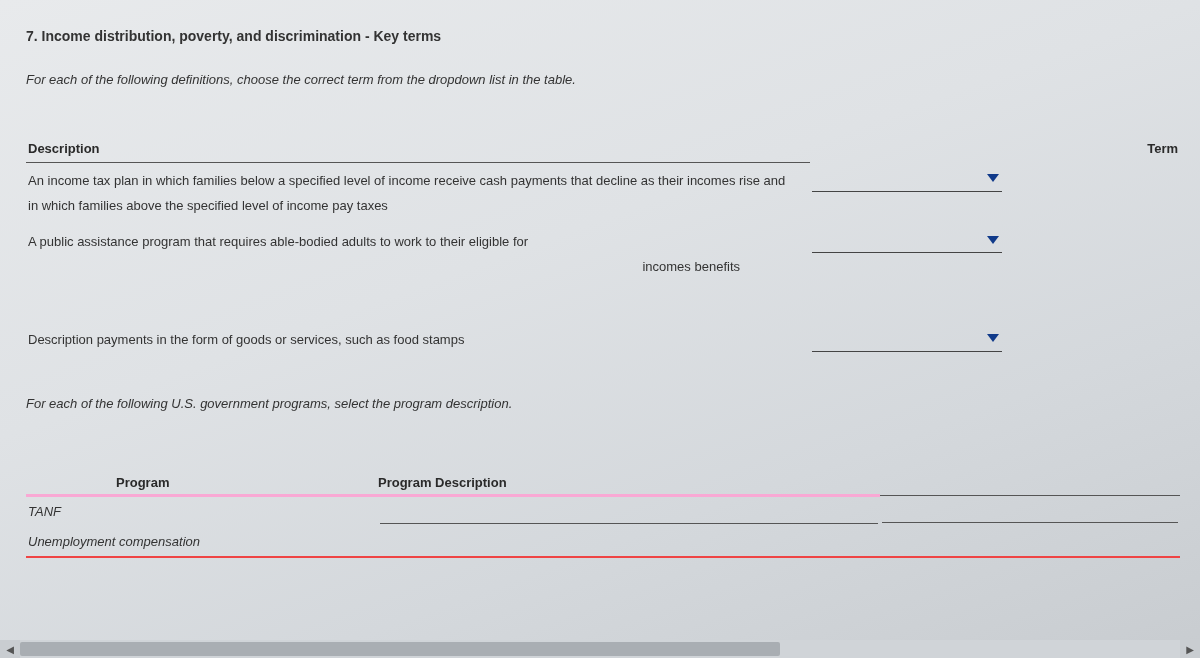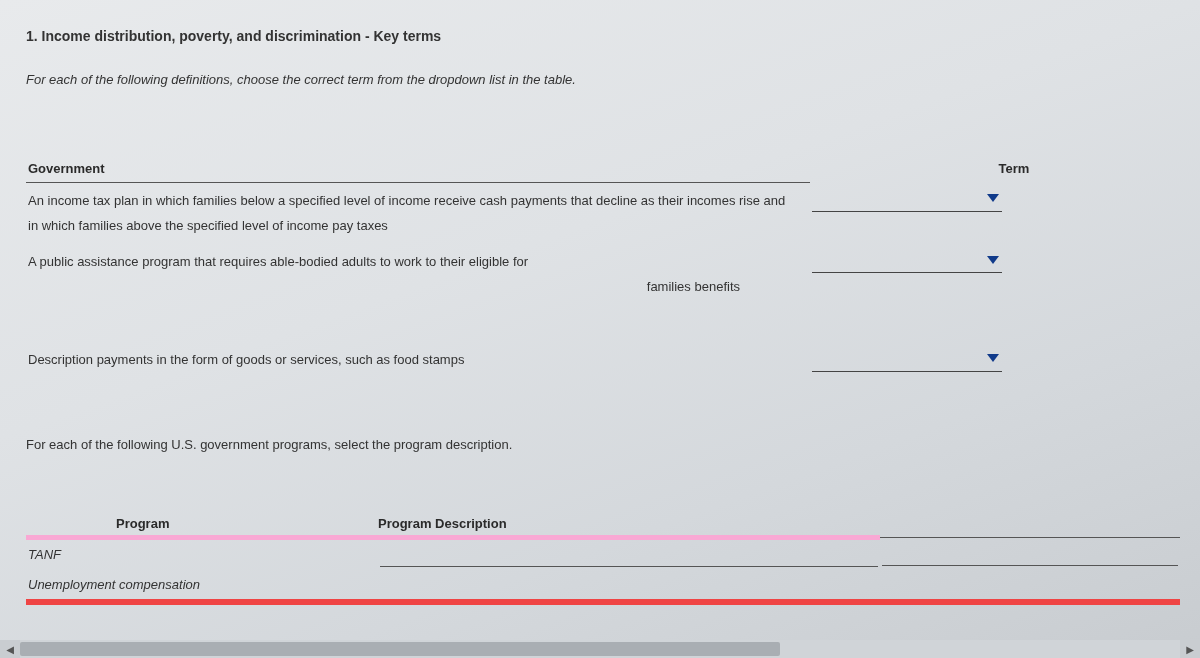--- a/index.html
+++ b/index.html
@@ -170,7 +170,7 @@
 
 <div class="page">
 
-  <div class="q-title">1. Income distribution, poverty, and discrimination - Key terms</div>
+  <div class="q-title">7. Income distribution, poverty, and discrimination - Key terms</div>
 
   <div class="instruction">For each of the following definitions, choose the correct term from the dropdown list in the table.</div>
 

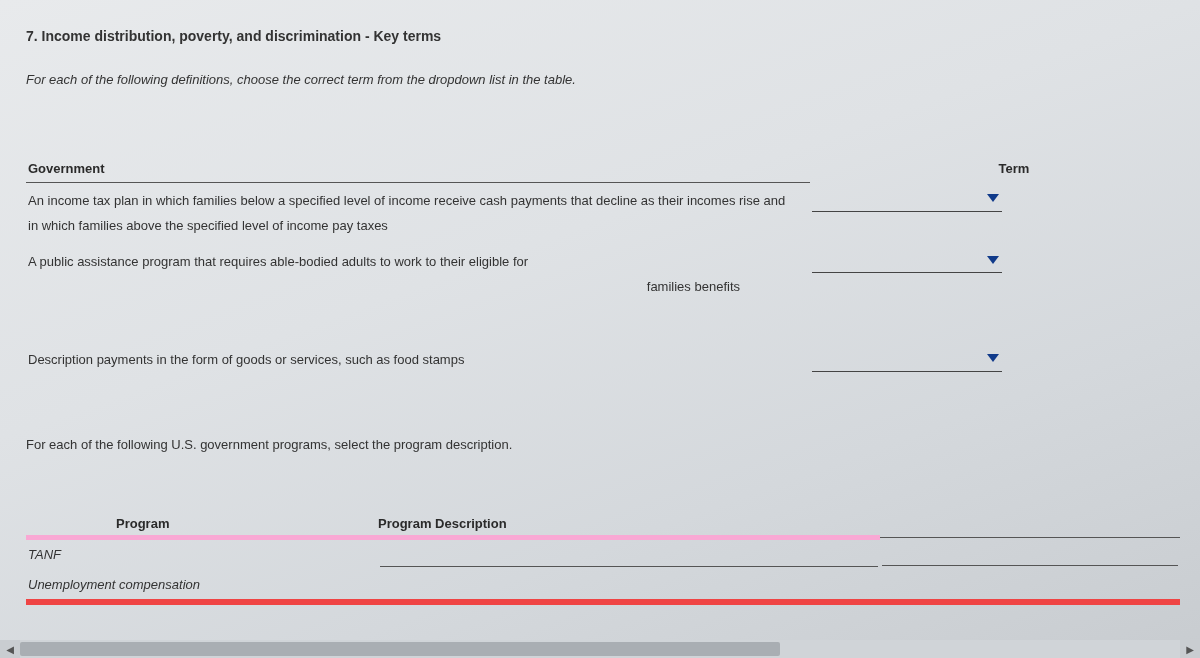--- a/index.html
+++ b/index.html
@@ -29,7 +29,7 @@
     font-size: 13px;
     font-style: italic;
     color: #333;
-    margin-bottom: 68px;
+    margin-bottom: 48px;
   }
   .instruction-2 {
     font-size: 13px;

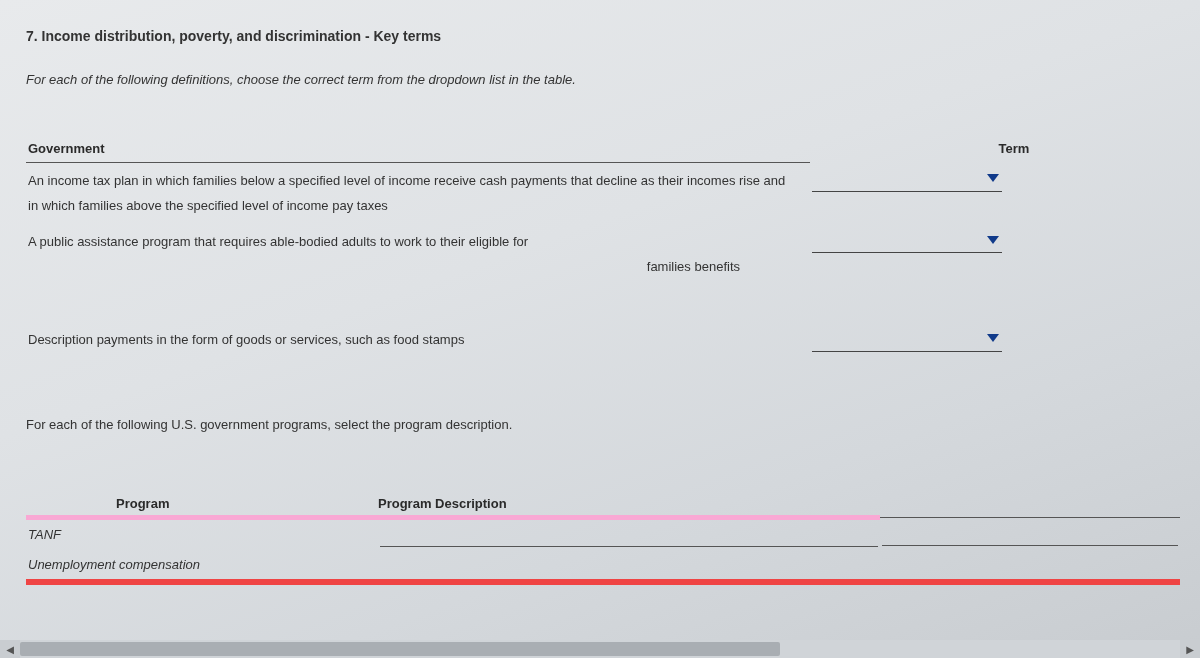--- a/index.html
+++ b/index.html
@@ -177,7 +177,7 @@
   <table class="def-term-table">
     <thead>
       <tr>
-        <th class="def-col">Government</th>
+        <th class="def-col">Description</th>
         <th class="term-col">Term</th>
       </tr>
     </thead>

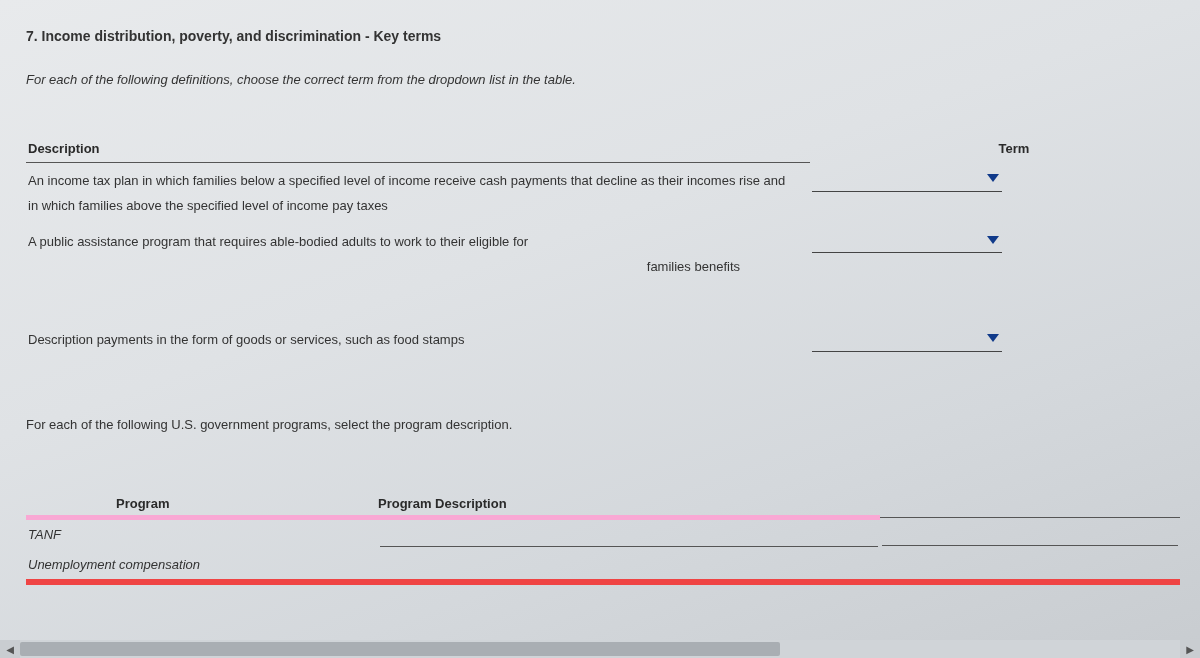--- a/index.html
+++ b/index.html
@@ -53,7 +53,7 @@
     border-bottom: 1px solid #555;
   }
   .def-term-table th.term-col {
-    text-align: center;
+    text-align: right;
     padding-left: 40px;
   }
   .def-term-table td {

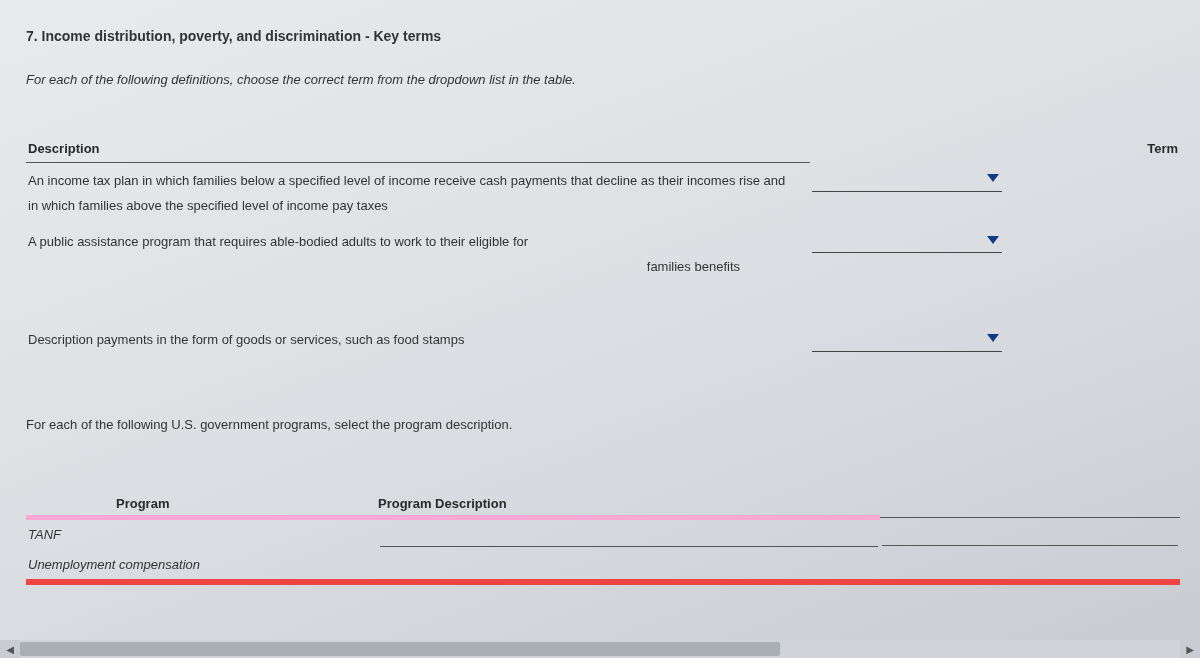--- a/index.html
+++ b/index.html
@@ -195,7 +195,7 @@
       <tr>
         <td class="def-cell">
           <span>A public assistance program that requires able-bodied adults to work to their eligible for</span><br>
-          <span class="def-text-2-right">families benefits</span>
+          <span class="def-text-2-right">incomes benefits</span>
         </td>
         <td class="term-cell">
           <div class="dropdown">

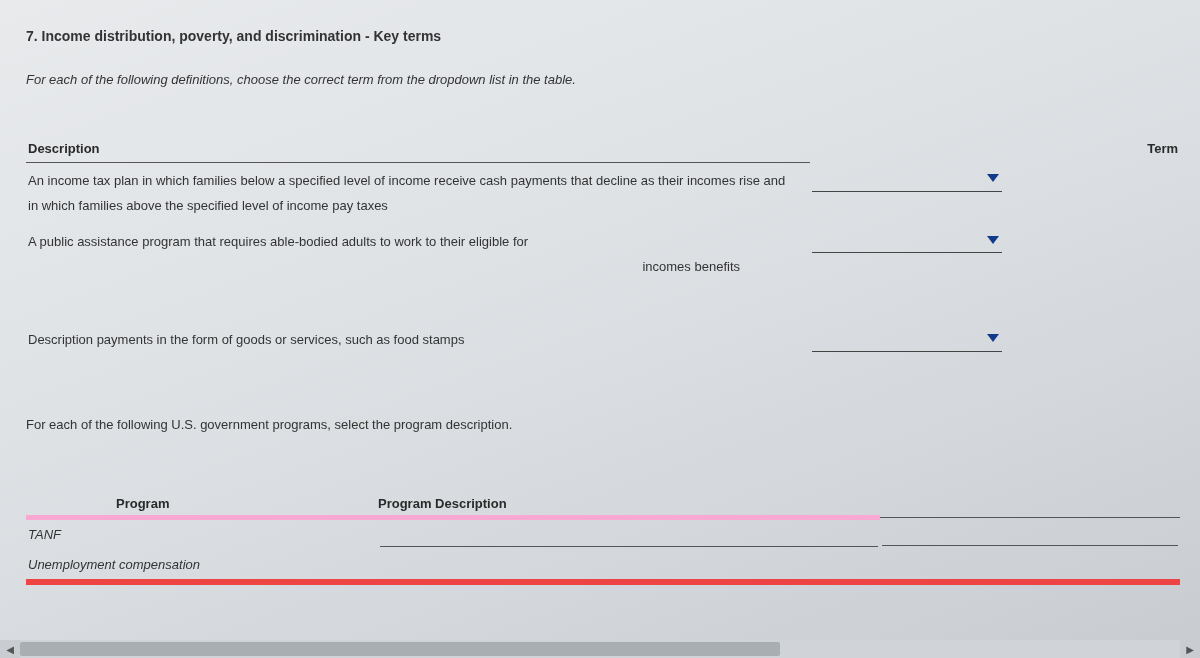--- a/index.html
+++ b/index.html
@@ -33,8 +33,9 @@
   }
   .instruction-2 {
     font-size: 13px;
-    color: #333;
-    margin: 59px 0 60px 0;
+    font-style: italic;
+    color: #333;
+    margin: 38px 0 60px 0;
   }
   
   .def-term-table {

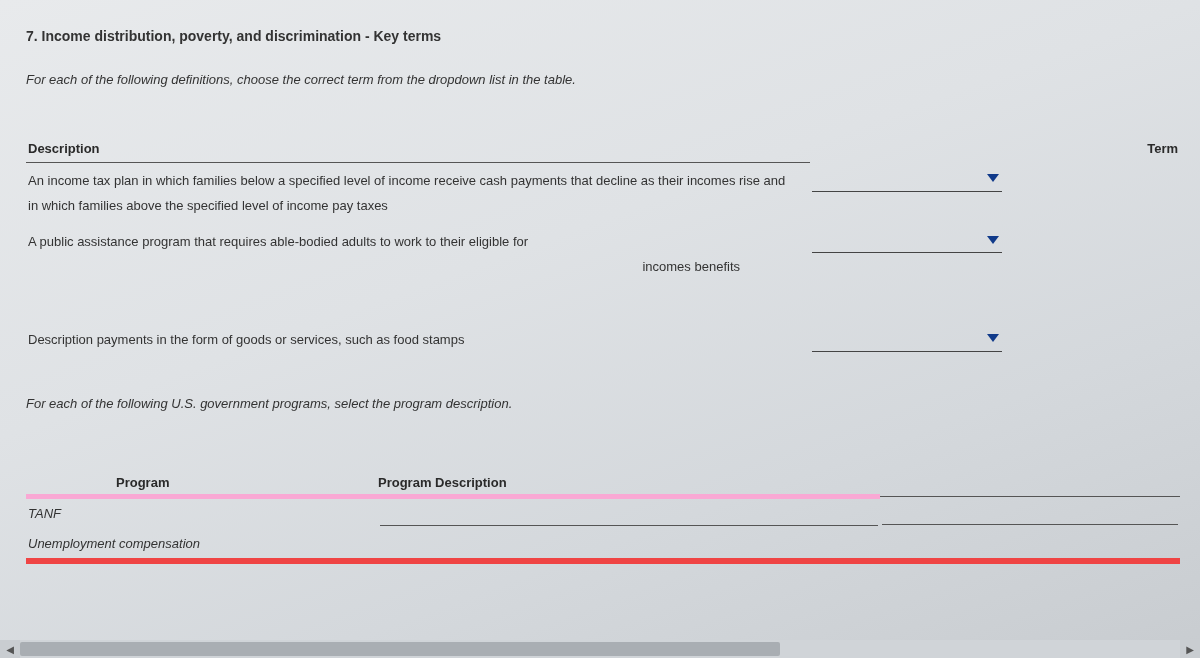--- a/index.html
+++ b/index.html
@@ -101,7 +101,7 @@
     font-weight: bold;
     text-align: left;
     padding: 4px 2px 4px 2px;
-    border-bottom: 5px solid #f9a8d4;
+    border-bottom: 3px solid #f9a8d4;
     color: #2a2a2a;
   }
   .prog-table th.progcol {

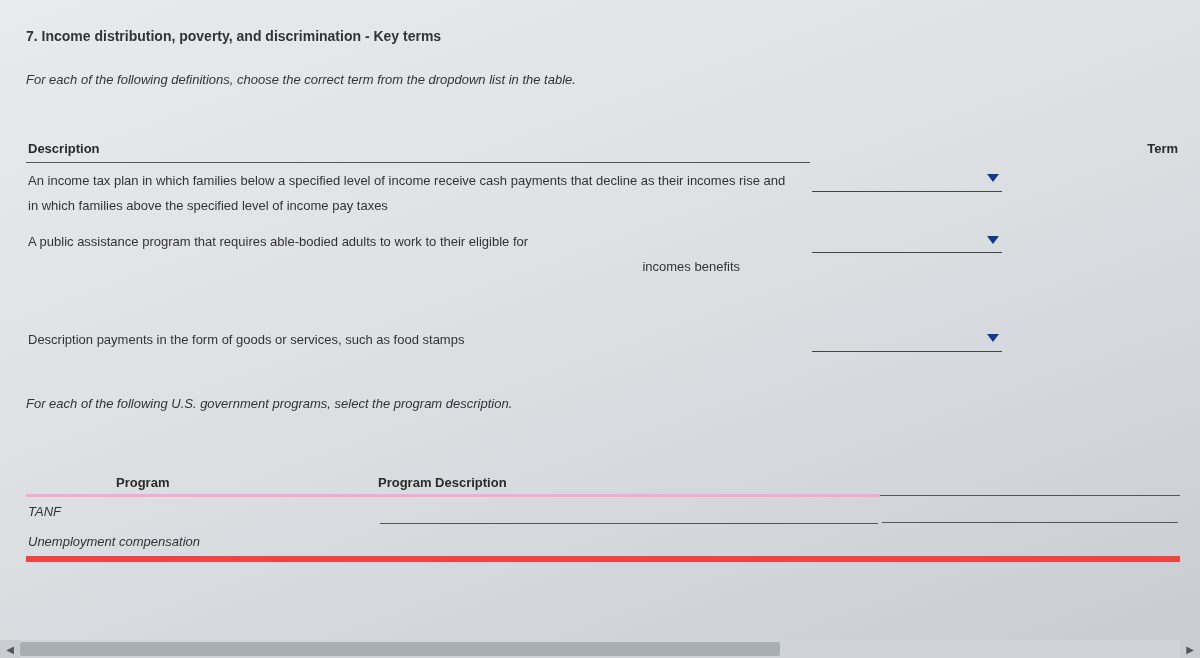--- a/index.html
+++ b/index.html
@@ -129,7 +129,7 @@
     height: 22px;
   }
   .prog-table tr.last td {
-     border-bottom: 6px solid #ef4444;
+     border-bottom: 2px solid #ef4444;
   }
   
   .hscroll {

